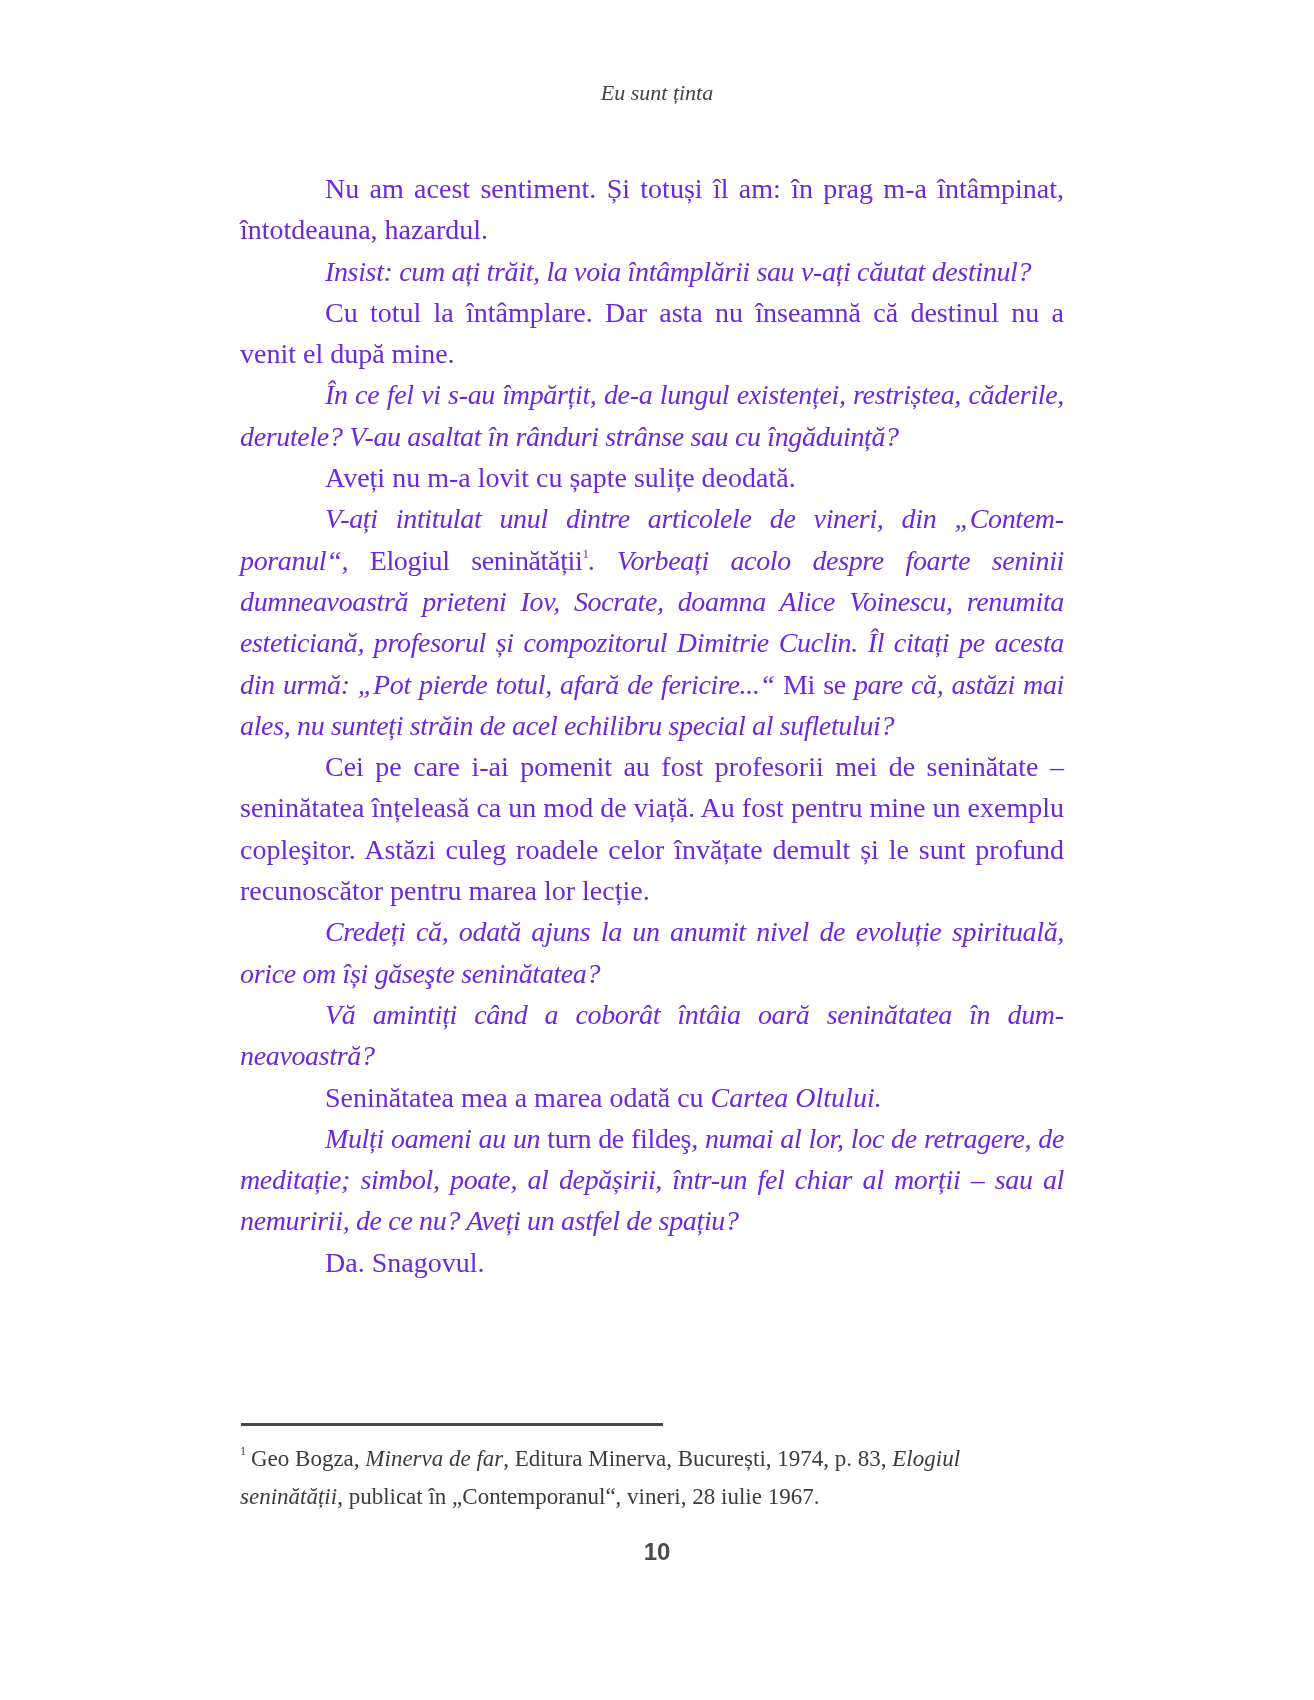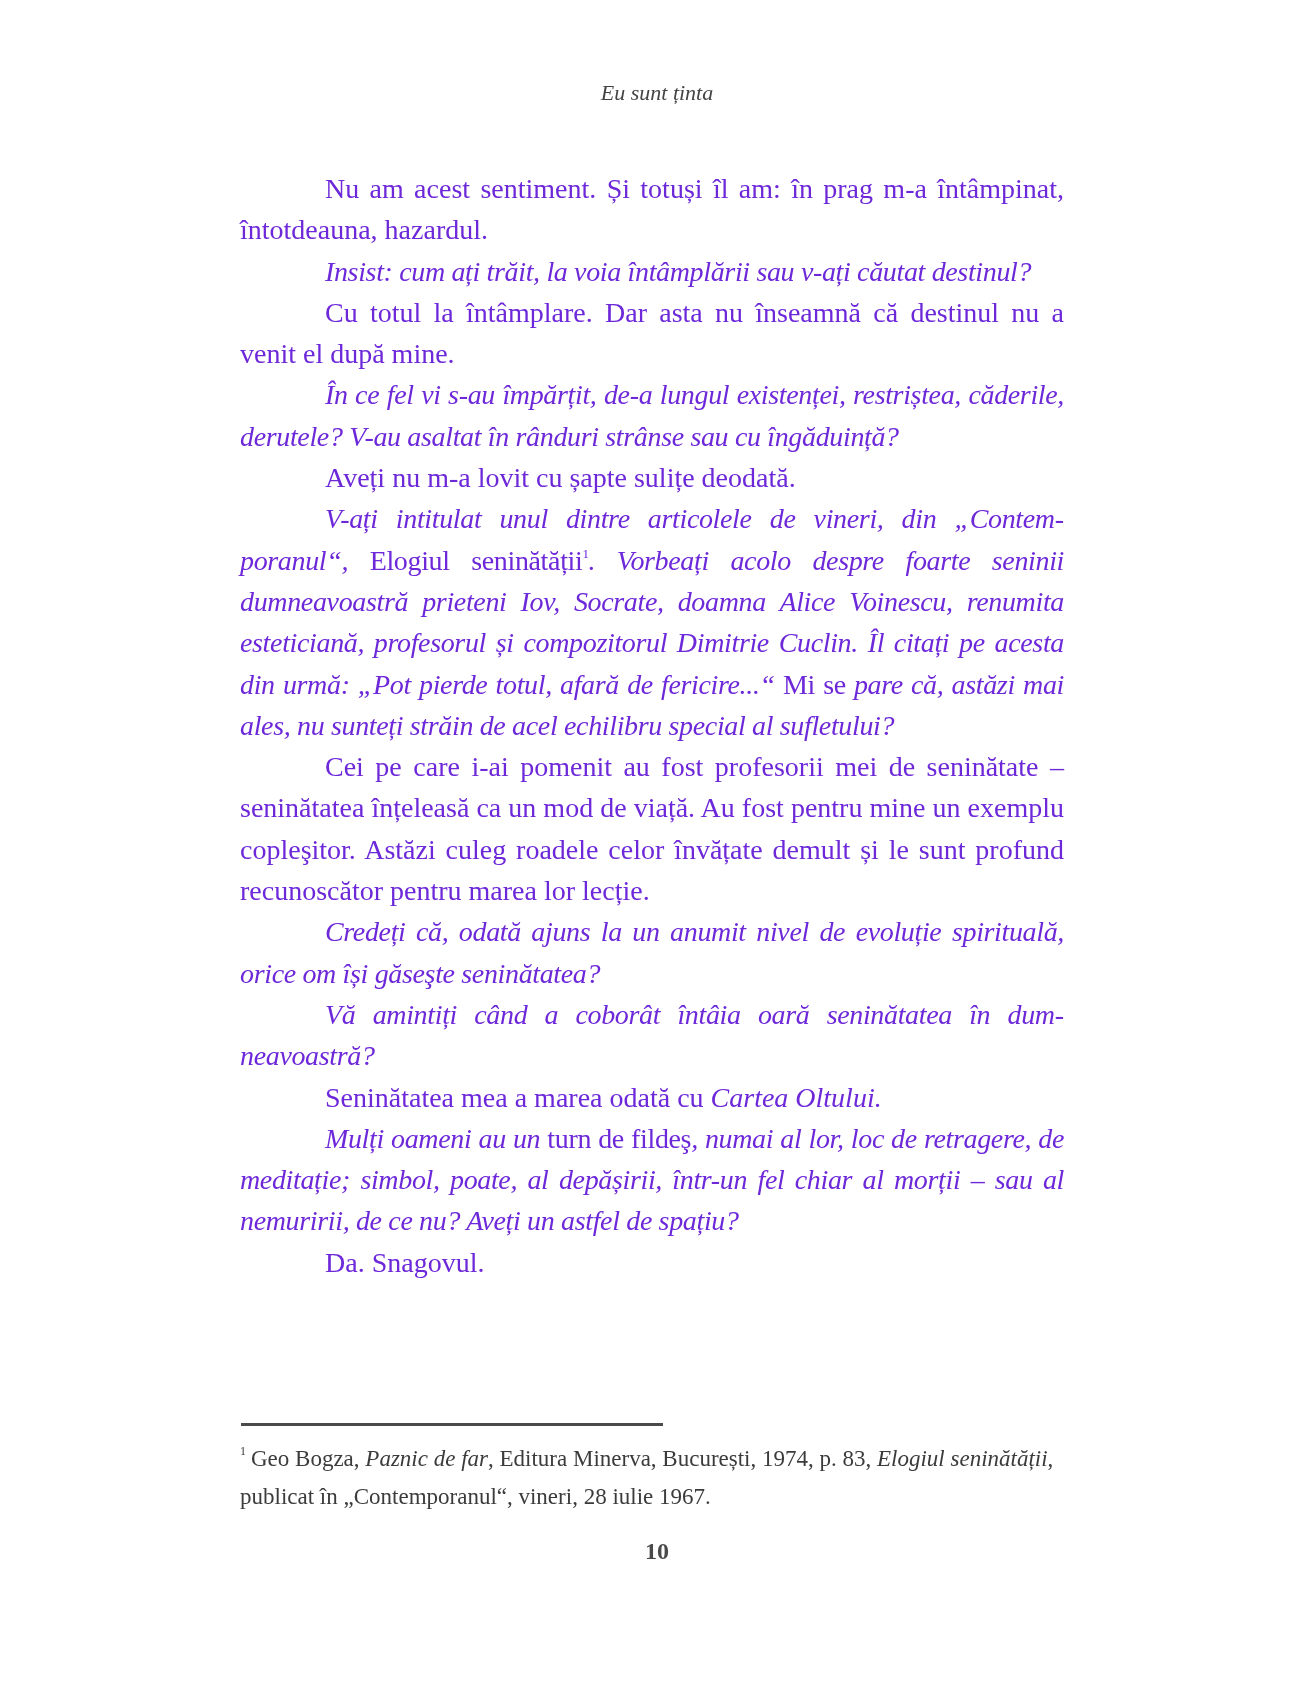--- a/index.html
+++ b/index.html
@@ -58,7 +58,7 @@
   <div class="fn-rule"></div>
 
   <div class="footnotes" id="footnotes">
-      <p><sup>1</sup><span class="r">Geo Bogza, </span><span class="i">Paznic de far</span><span class="r">, Editura Minerva, București, 1974, p. 83, </span><span class="i">Elogiul seninătății</span><span class="r">, publicat în „Contemporanul“, vineri, 28 iulie 1967.</span></p>
+      <p><sup>1</sup><span class="r">Geo Bogza, </span><span class="i">Minerva de far</span><span class="r">, Editura Minerva, București, 1974, p. 83, </span><span class="i">Elogiul seninătății</span><span class="r">, publicat în „Contemporanul“, vineri, 28 iulie 1967.</span></p>
     </div>
 
   <div class="page-number">10</div>

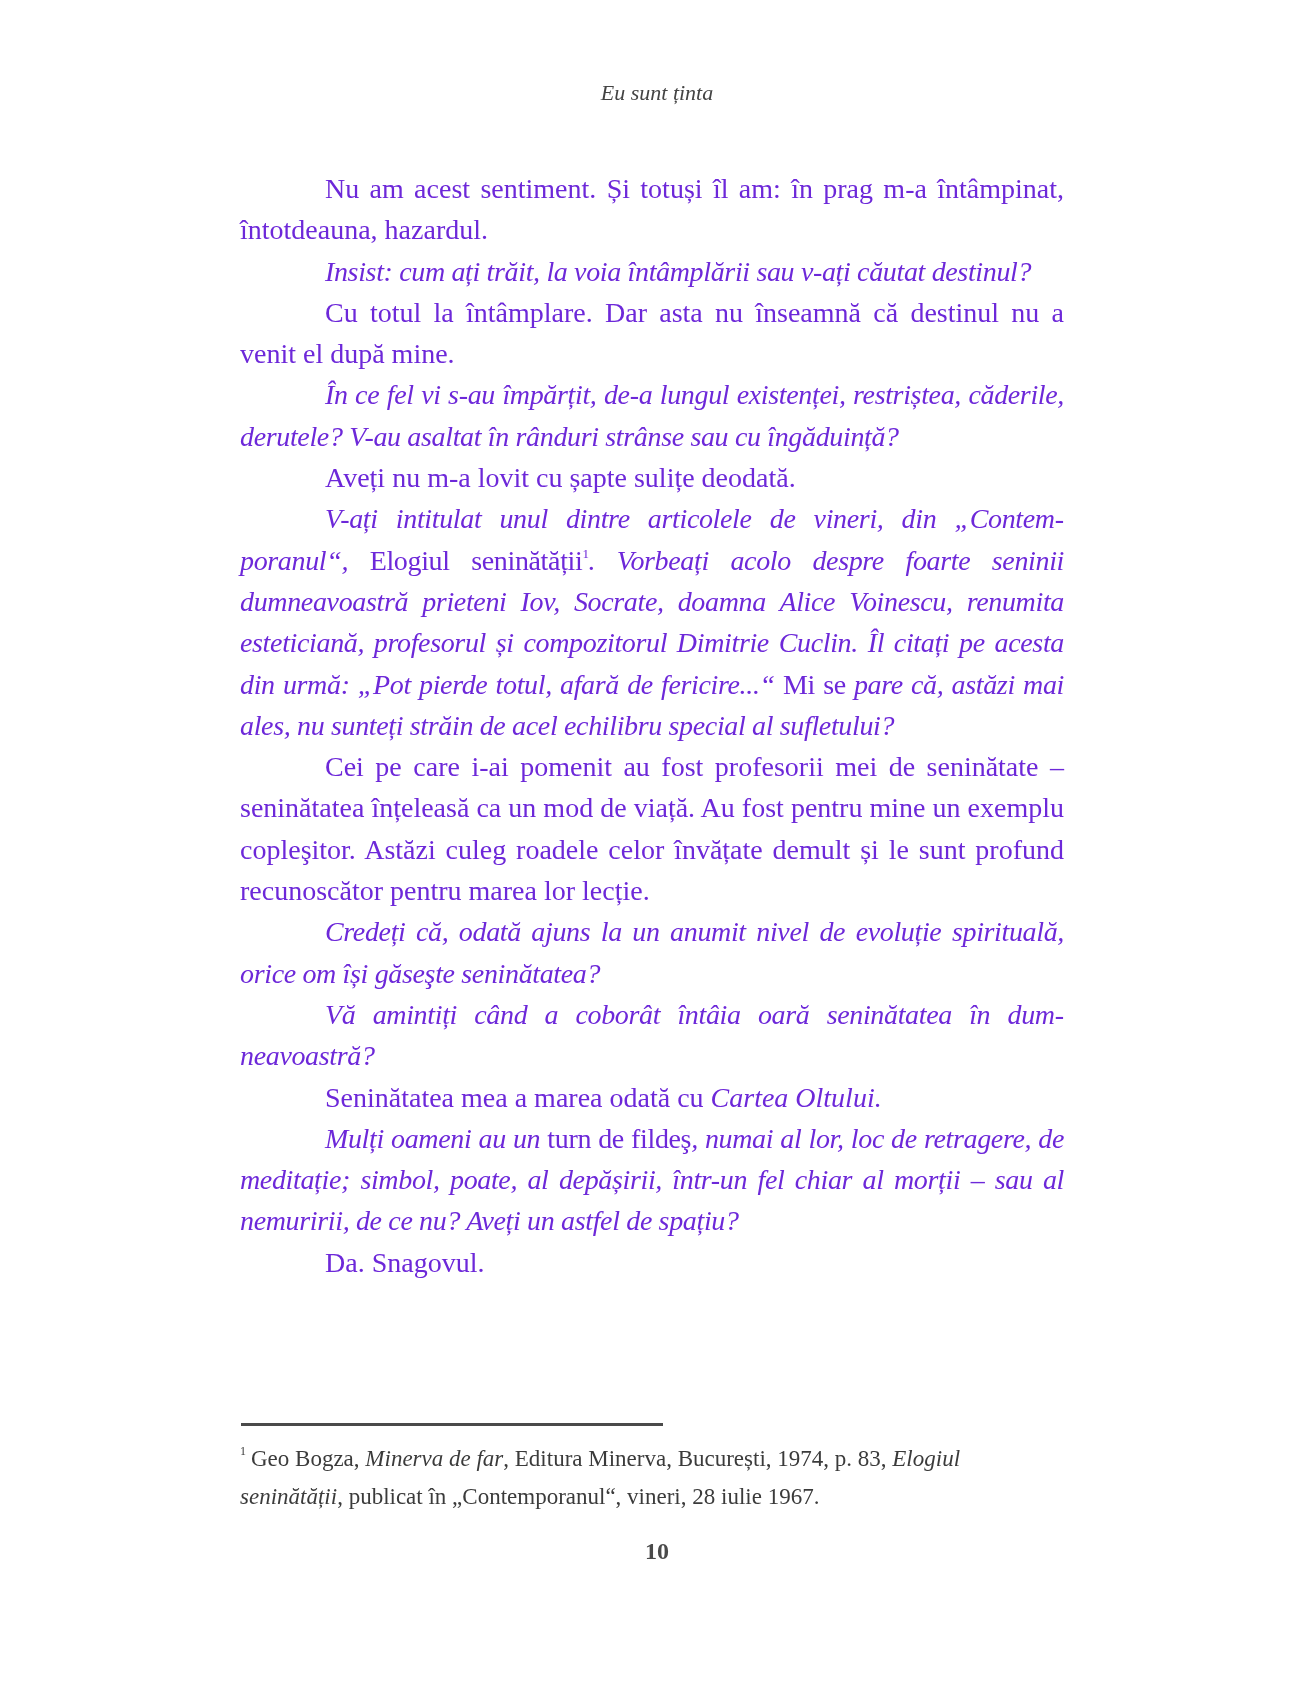--- a/index.html
+++ b/index.html
@@ -31,7 +31,7 @@
     .footnotes sup { font-size: 12px; vertical-align: 11px; line-height: 0; margin-right: 5px; }
     .page-number {
       position: absolute; top: 1538px; left: 0; width: 1314px; text-align: center;
-      font-family: Liberation Serif, serif; font-size: 24px; font-weight: bold; color: #4a4a4a;
+      font-family: Liberation Sans, sans-serif; font-size: 24px; font-weight: bold; color: #4a4a4a;
     }
   </style>
 </head>

